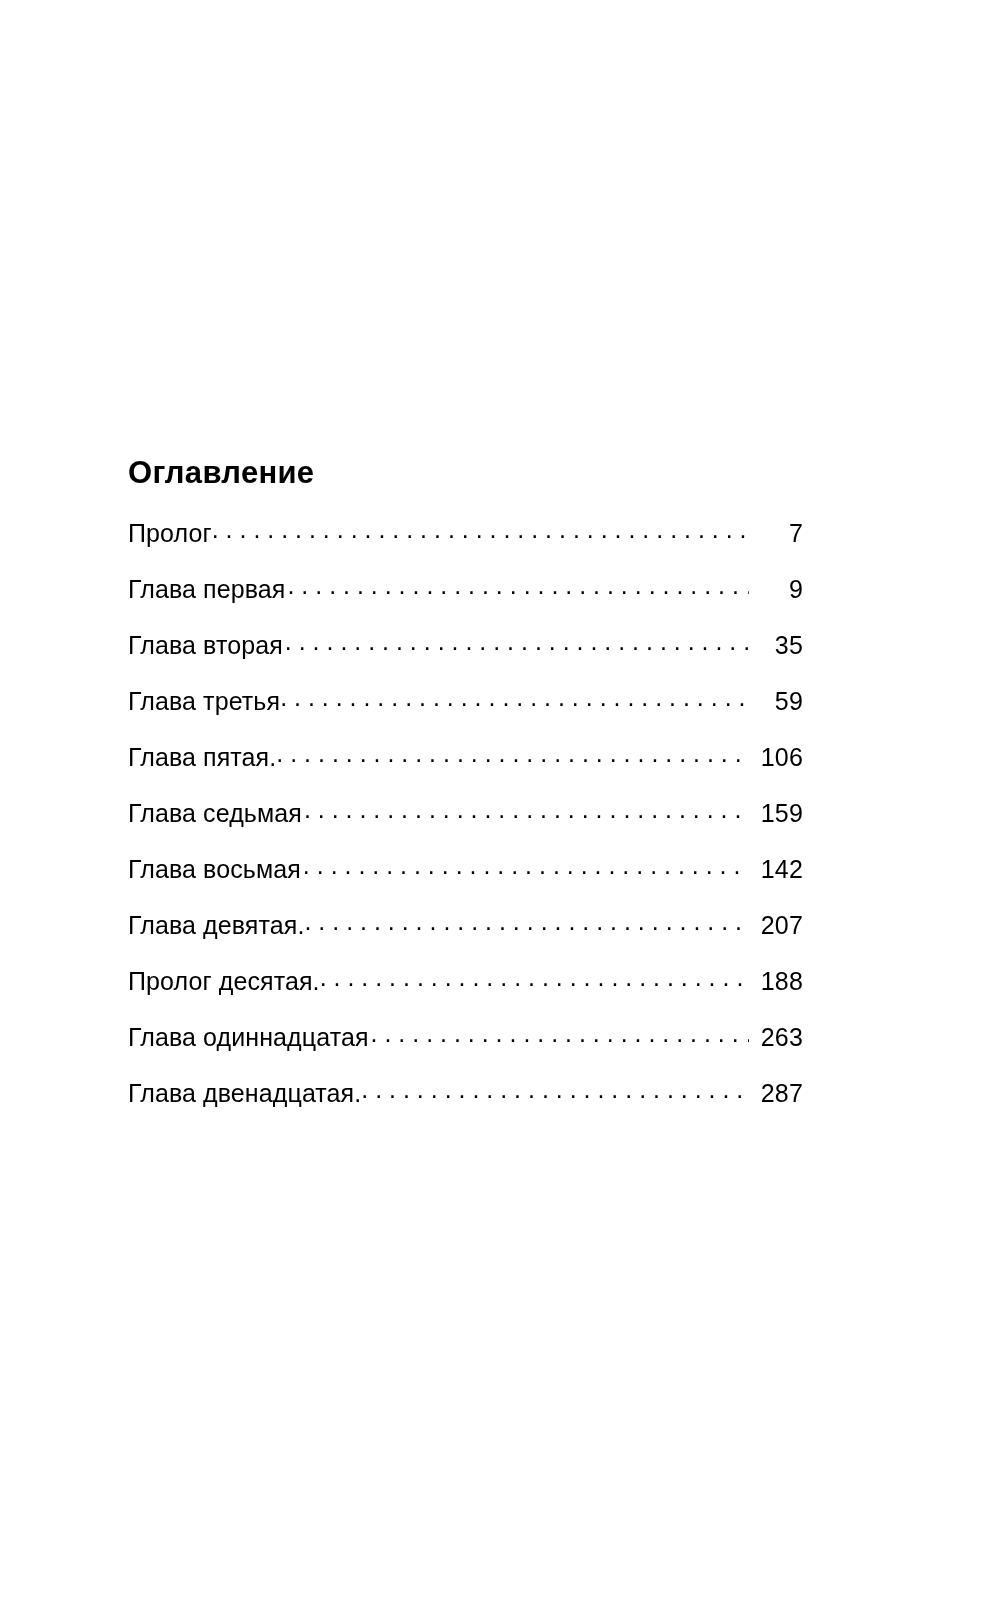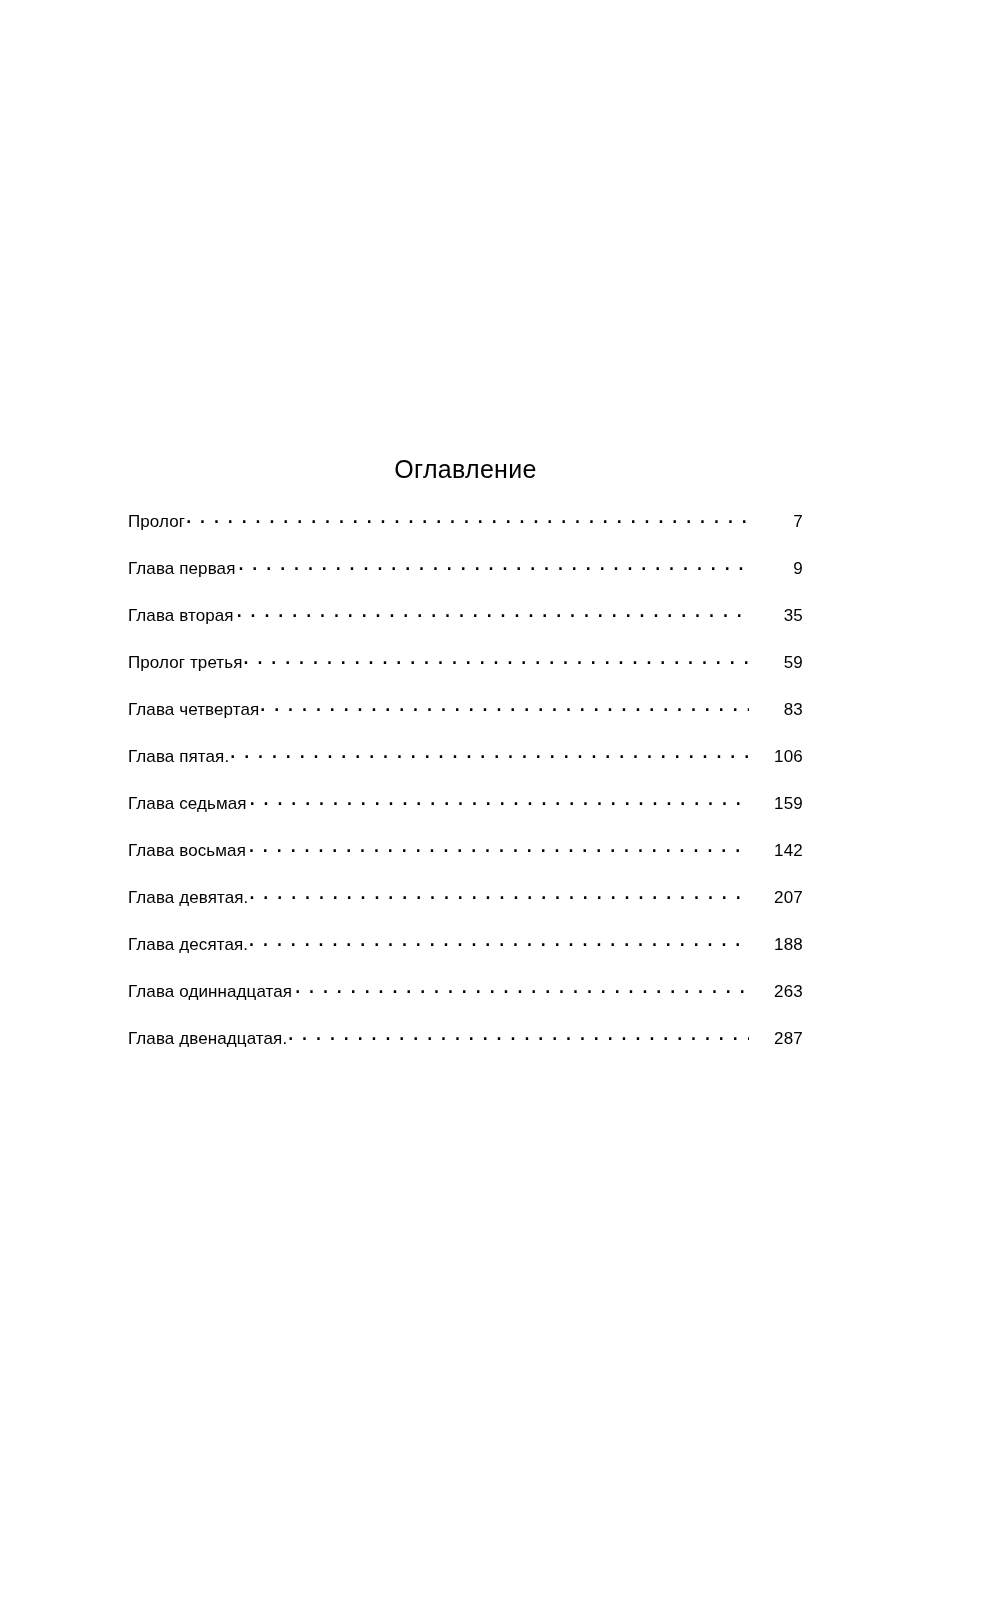--- a/index.html
+++ b/index.html
@@ -30,12 +30,11 @@
     width: 675px;
   }
   .toc-title {
-    font-size: 25px;
-    font-weight: normal;
+    font-size: 31px;
+    font-weight: bold;
     letter-spacing: 0.3px;
     margin: 0 0 26px 0;
     color: #000;
-    text-align: center;
   }
   .toc-list {
     list-style: none;

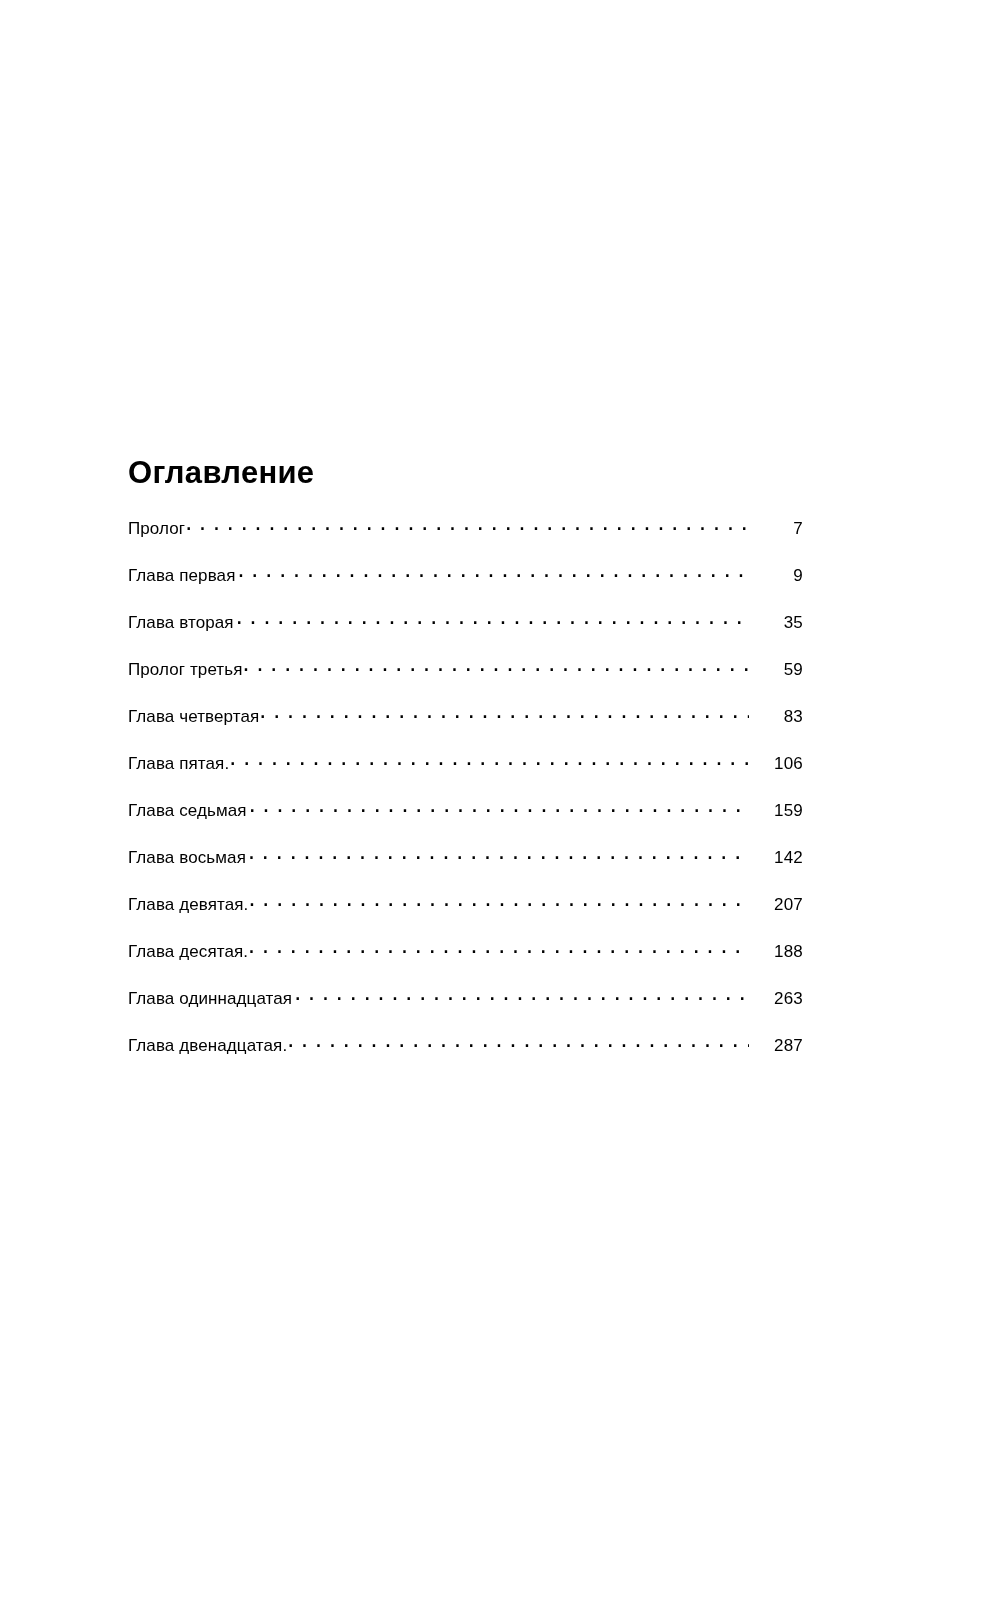--- a/index.html
+++ b/index.html
@@ -44,7 +44,7 @@
   .toc-entry {
     display: flex;
     align-items: baseline;
-    font-size: 17px;
+    font-size: 25px;
     line-height: 1.0;
     margin-bottom: 27px;
     white-space: nowrap;

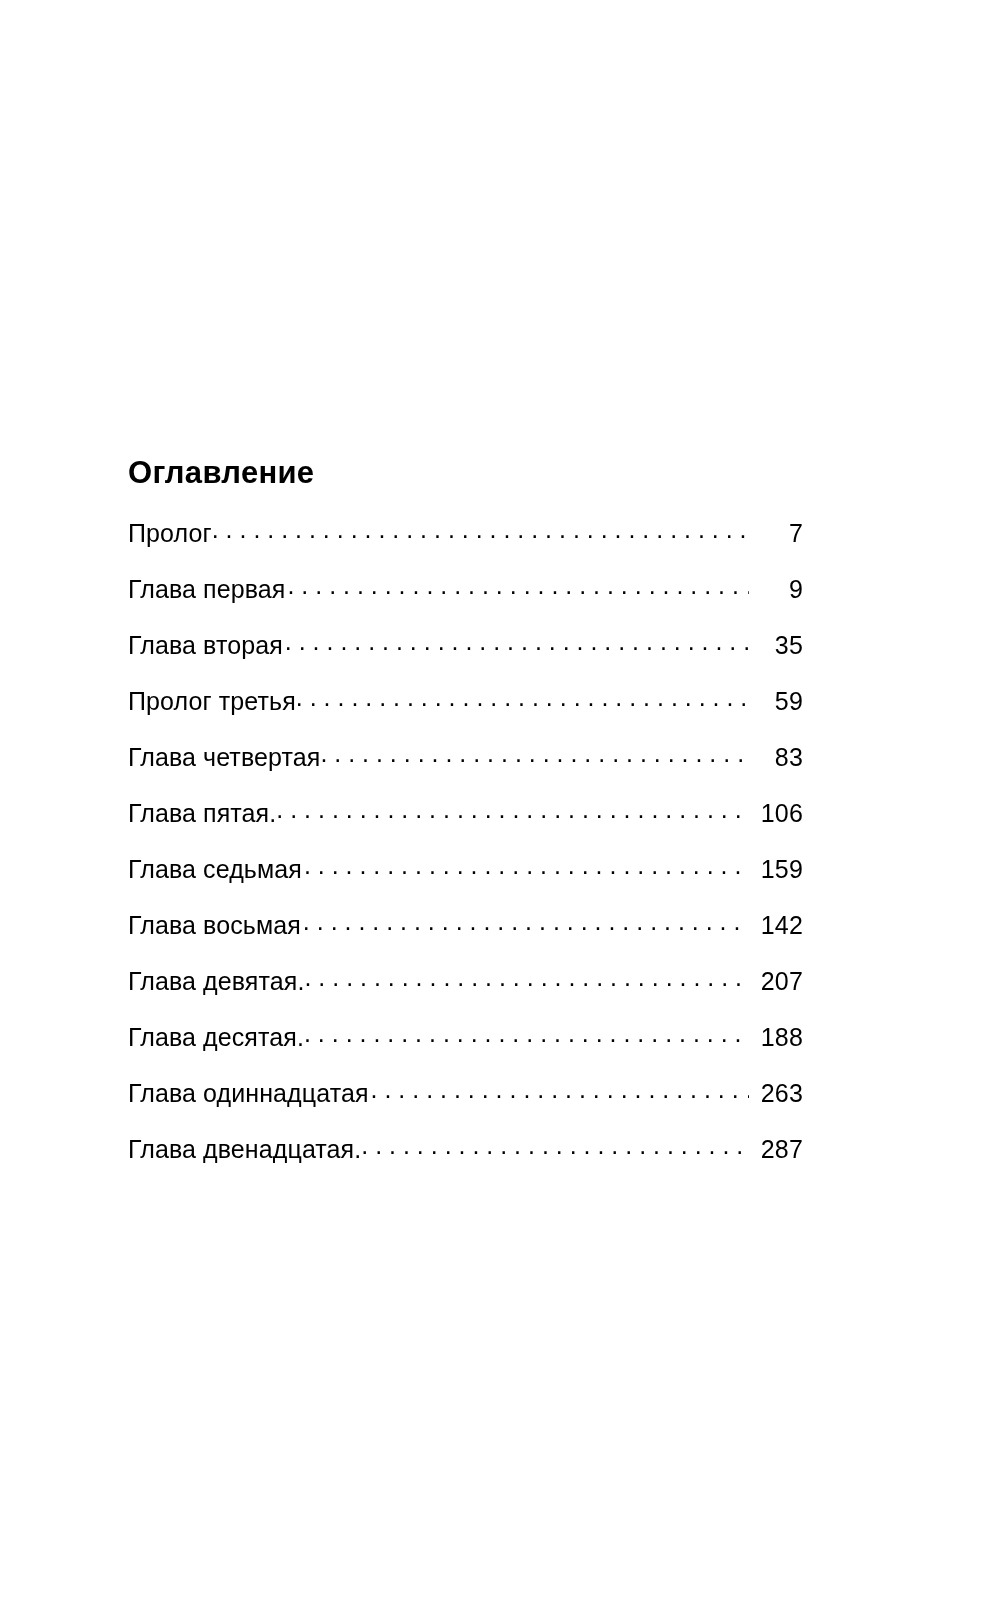--- a/index.html
+++ b/index.html
@@ -106,7 +106,7 @@
           <span class="toc-page">35</span>
         </li>
         <li class="toc-entry tight">
-          <span class="toc-label">Пролог третья</span>
+          <span class="toc-label">Глава третья</span>
           <span class="toc-leader"></span>
           <span class="toc-page">59</span>
         </li>

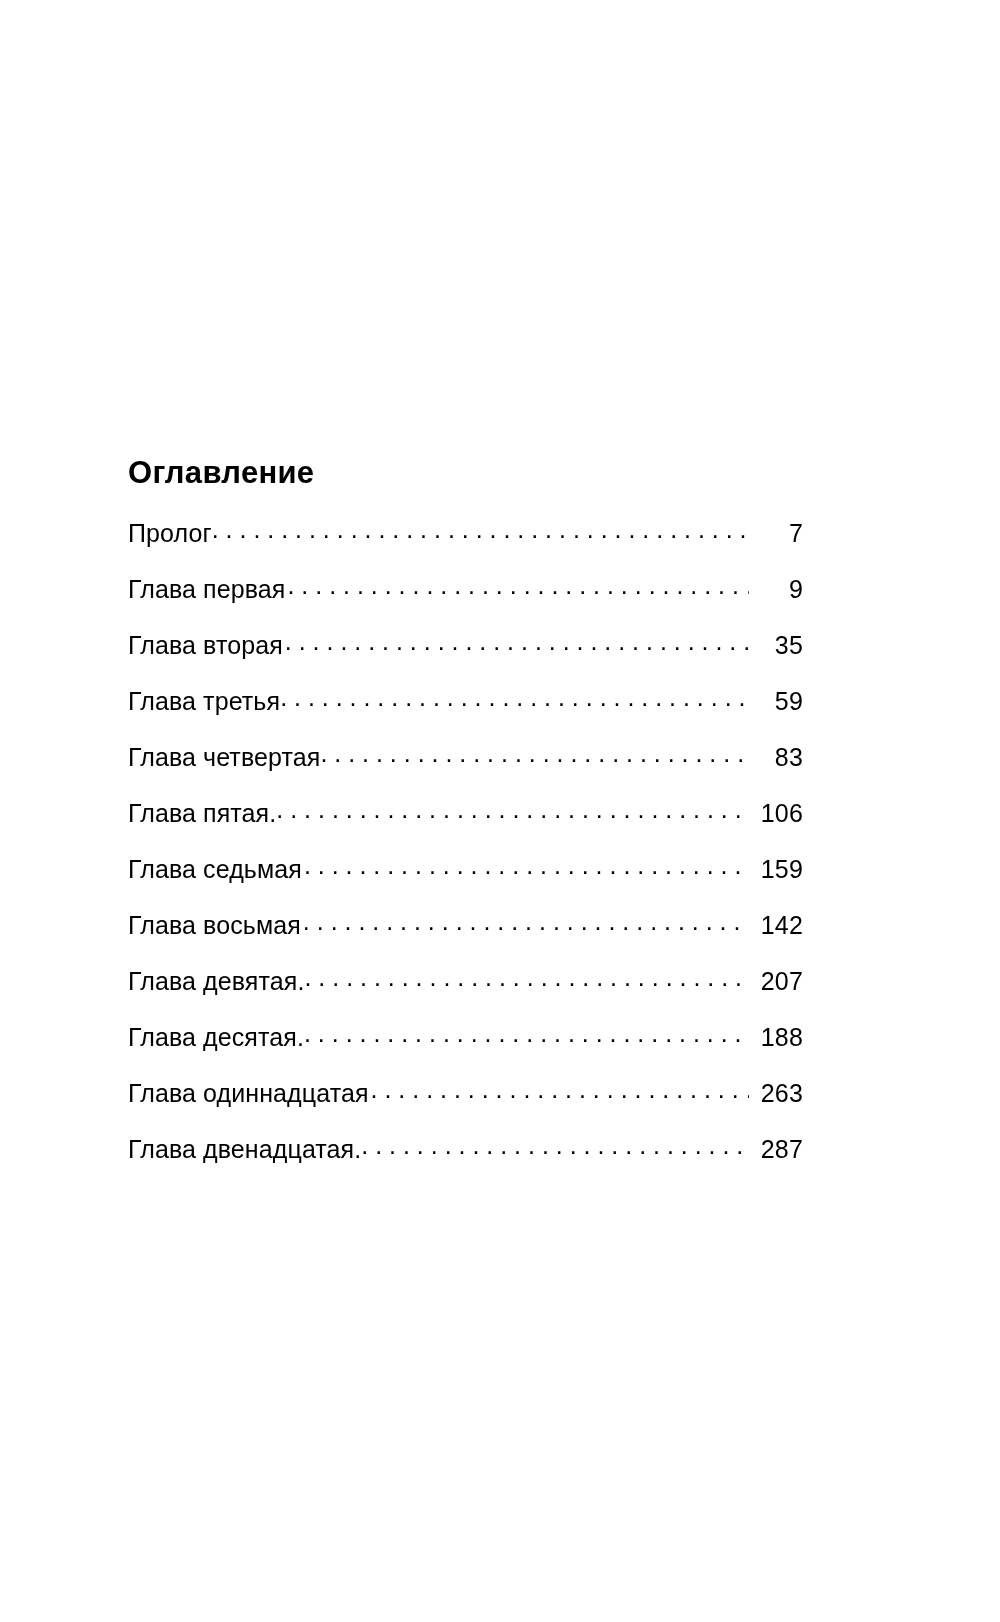--- a/index.html
+++ b/index.html
@@ -111,11 +111,6 @@
           <span class="toc-page">59</span>
         </li>
         <li class="toc-entry tight">
-          <span class="toc-label">Глава четвертая</span>
-          <span class="toc-leader"></span>
-          <span class="toc-page">83</span>
-        </li>
-        <li class="toc-entry tight">
           <span class="toc-label">Глава пятая.</span>
           <span class="toc-leader"></span>
           <span class="toc-page">106</span>

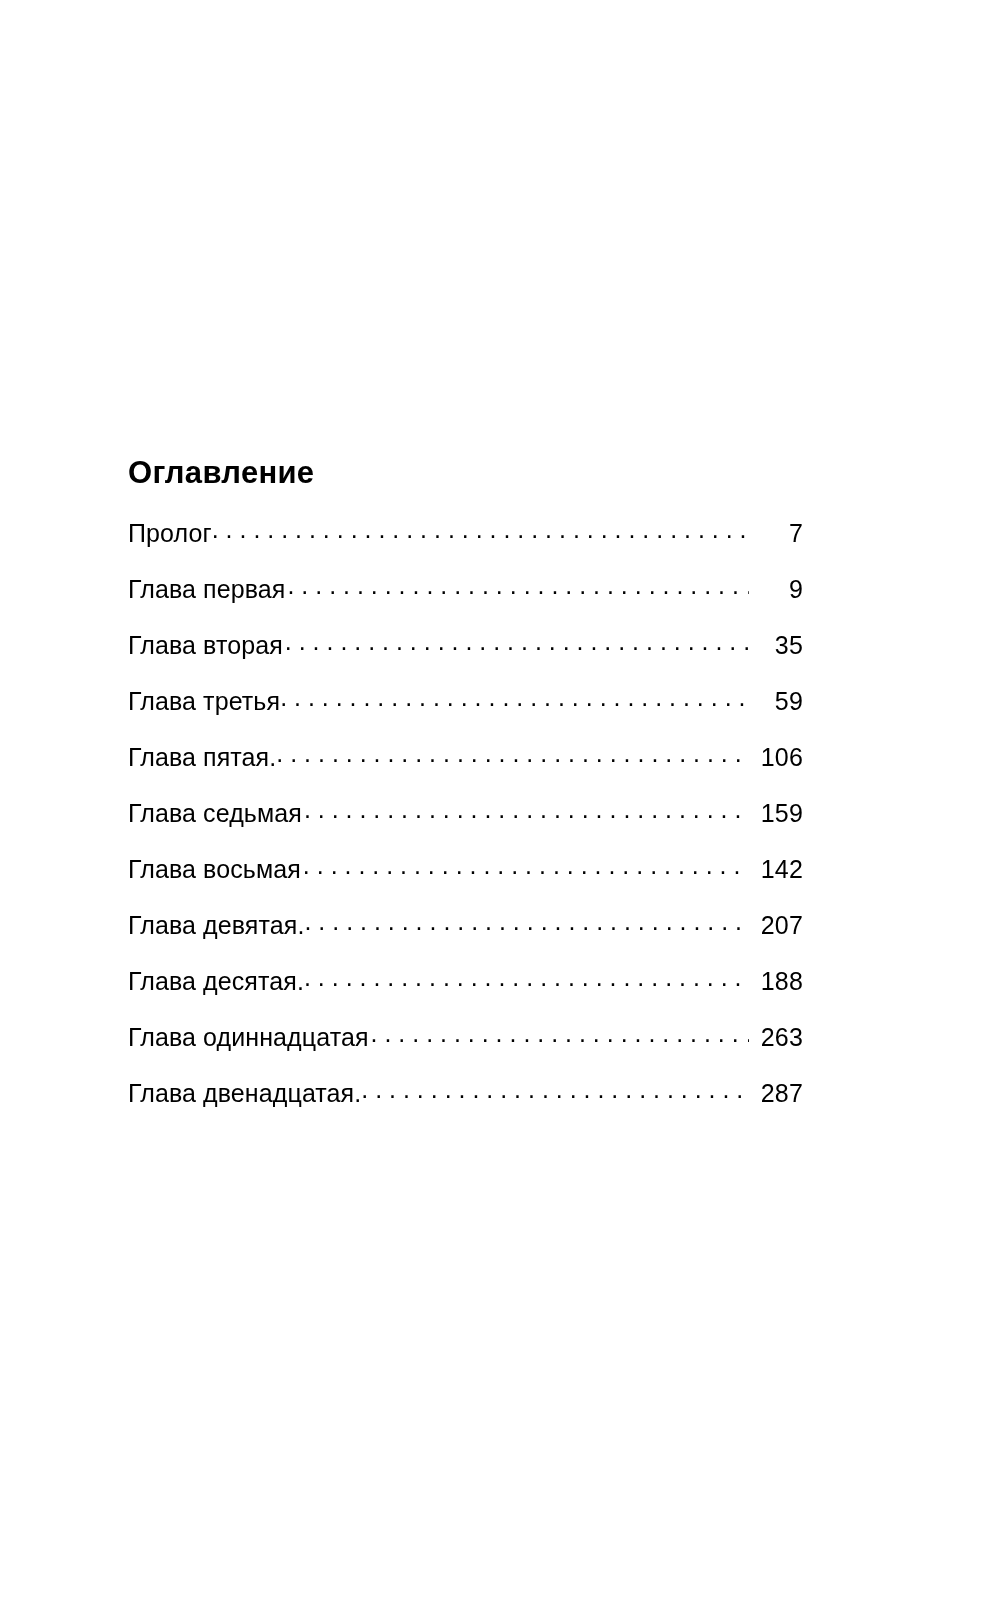--- a/index.html
+++ b/index.html
@@ -131,7 +131,7 @@
           <span class="toc-page">207</span>
         </li>
         <li class="toc-entry tight">
-          <span class="toc-label">Глава десятая.</span>
+          <span class="toc-label">Пролог десятая.</span>
           <span class="toc-leader"></span>
           <span class="toc-page">188</span>
         </li>

